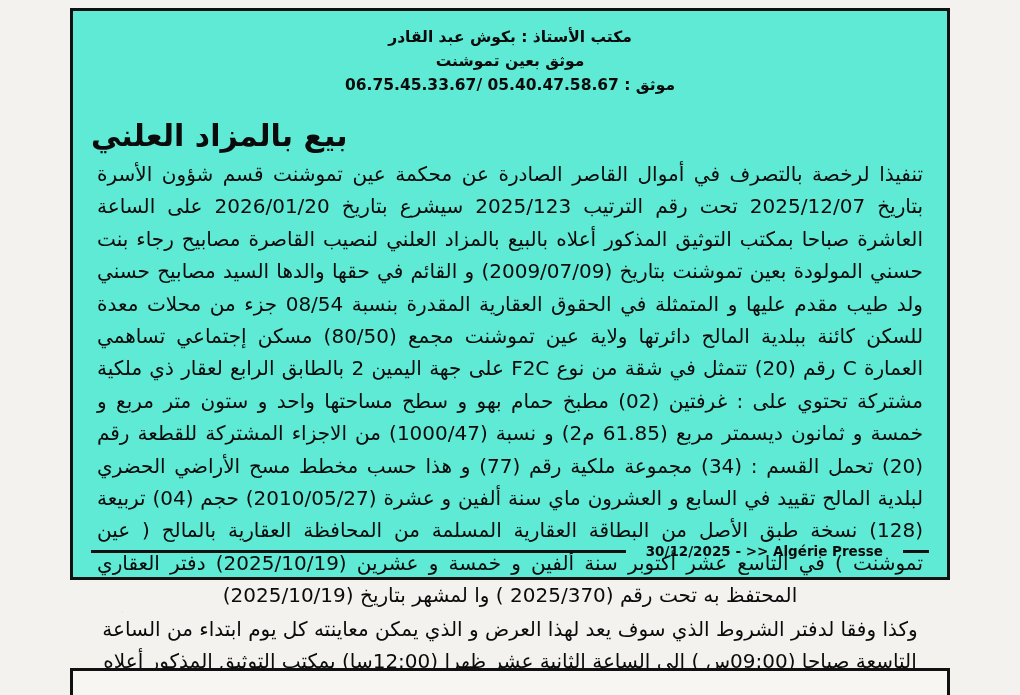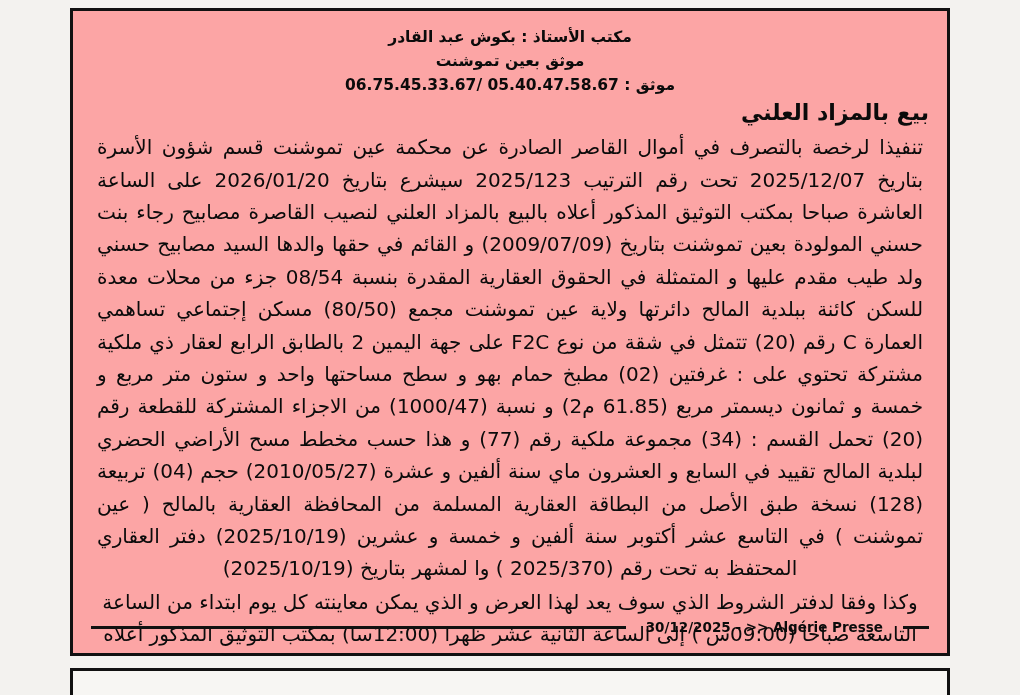--- a/index.html
+++ b/index.html
@@ -38,9 +38,9 @@
     left: 70px;
     top: 8px;
     width: 880px;
-    height: 648px;
+    height: 572px;
     border: 3px solid #111;
-    background: #fca5a5;
+    background: #5eead4;
     box-sizing: border-box;
   }
 

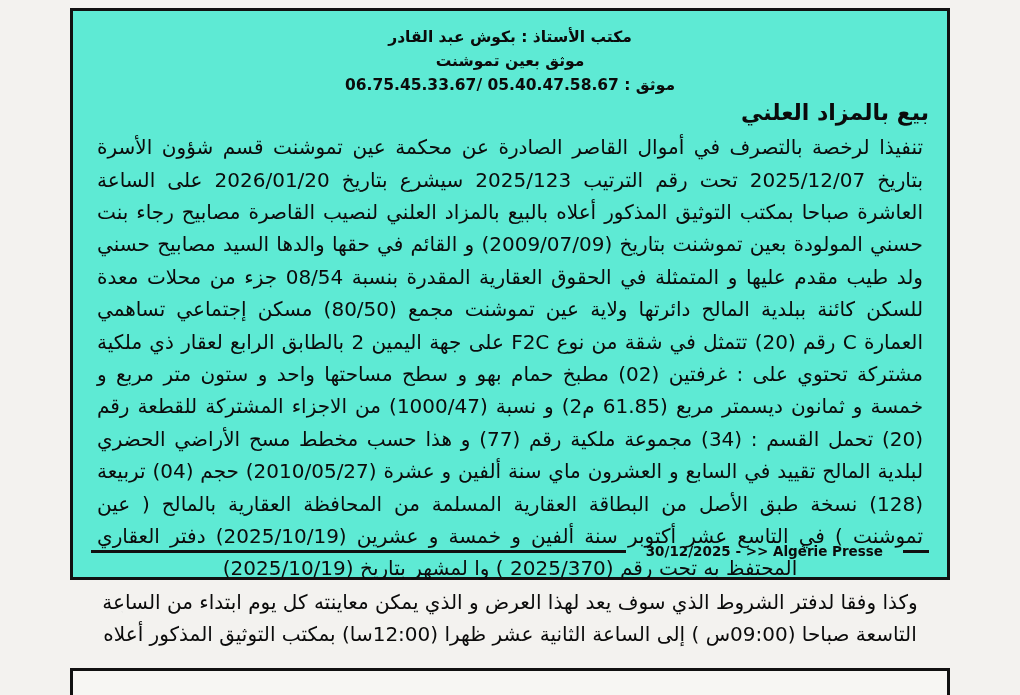--- a/index.html
+++ b/index.html
@@ -64,10 +64,10 @@
   .phone-line .lbl { direction: rtl; unicode-bidi: embed; }
 
   .main-title {
-    text-align: right;
+    text-align: left;
     font-weight: bold;
-    font-size: 22px;
-    margin-top: 4px;
+    font-size: 30px;
+    margin-top: 22px;
     margin-bottom: 6px;
     line-height: 1.1;
   }

